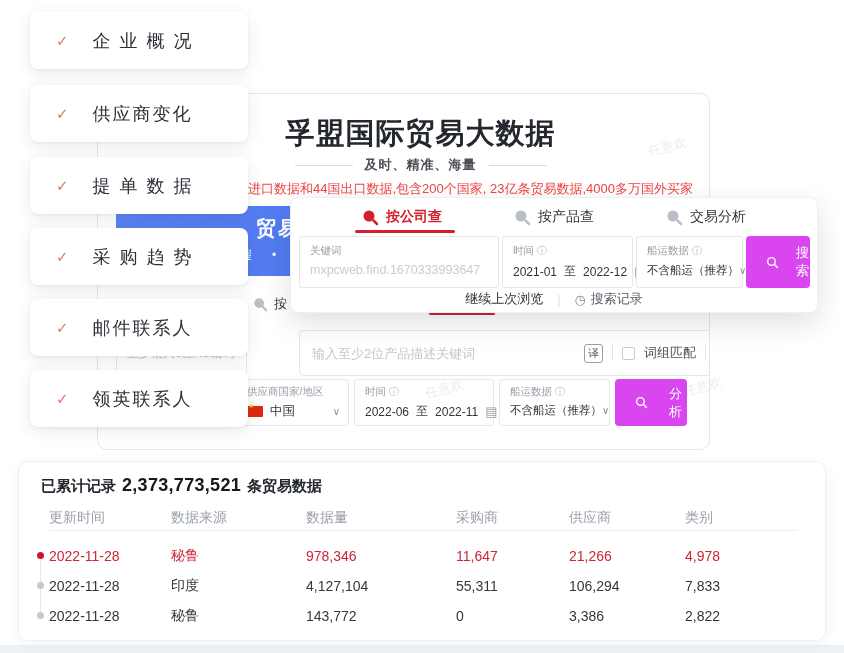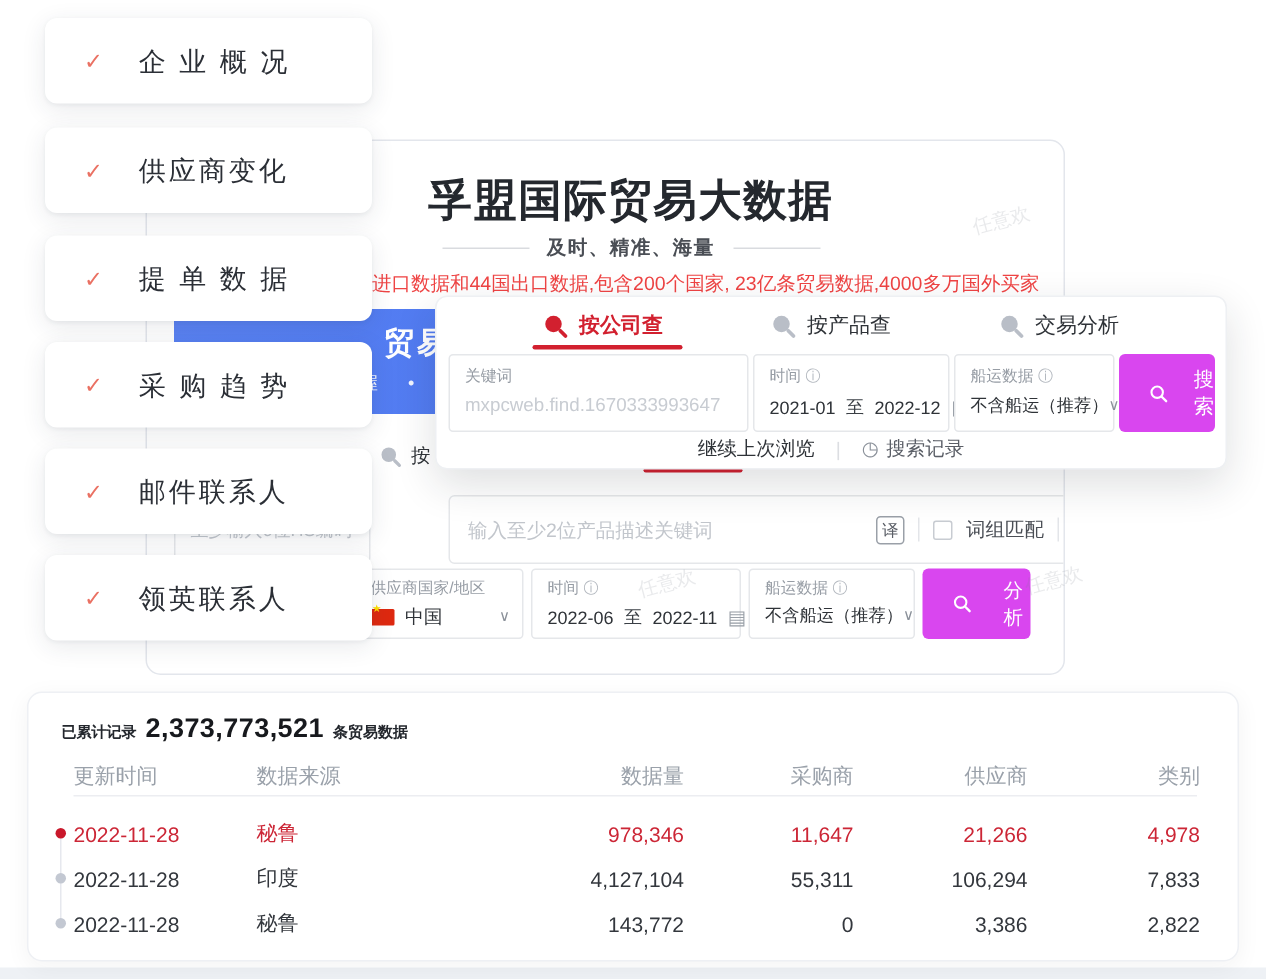--- a/index.html
+++ b/index.html
@@ -105,7 +105,7 @@
     border:1px solid #eef0f4; border-radius:10px; z-index:2;
     box-shadow:0 4px 16px rgba(31,35,41,.05); }
   .table-title { position:absolute; left:22px; top:13px; display:flex; align-items:baseline; gap:6px; }
-  .tt-text { font-size:10px; font-weight:bold; color:#23272d; }
+  .tt-text { font-size:15px; font-weight:bold; color:#23272d; }
   .tt-num { font-size:18px; font-weight:800; color:#17191d; letter-spacing:.3px; }
   .tgrid { position:absolute; left:30px; width:751px; display:grid;
     grid-template-columns:122px 135px 150px 113px 116px 115px; align-items:center; }

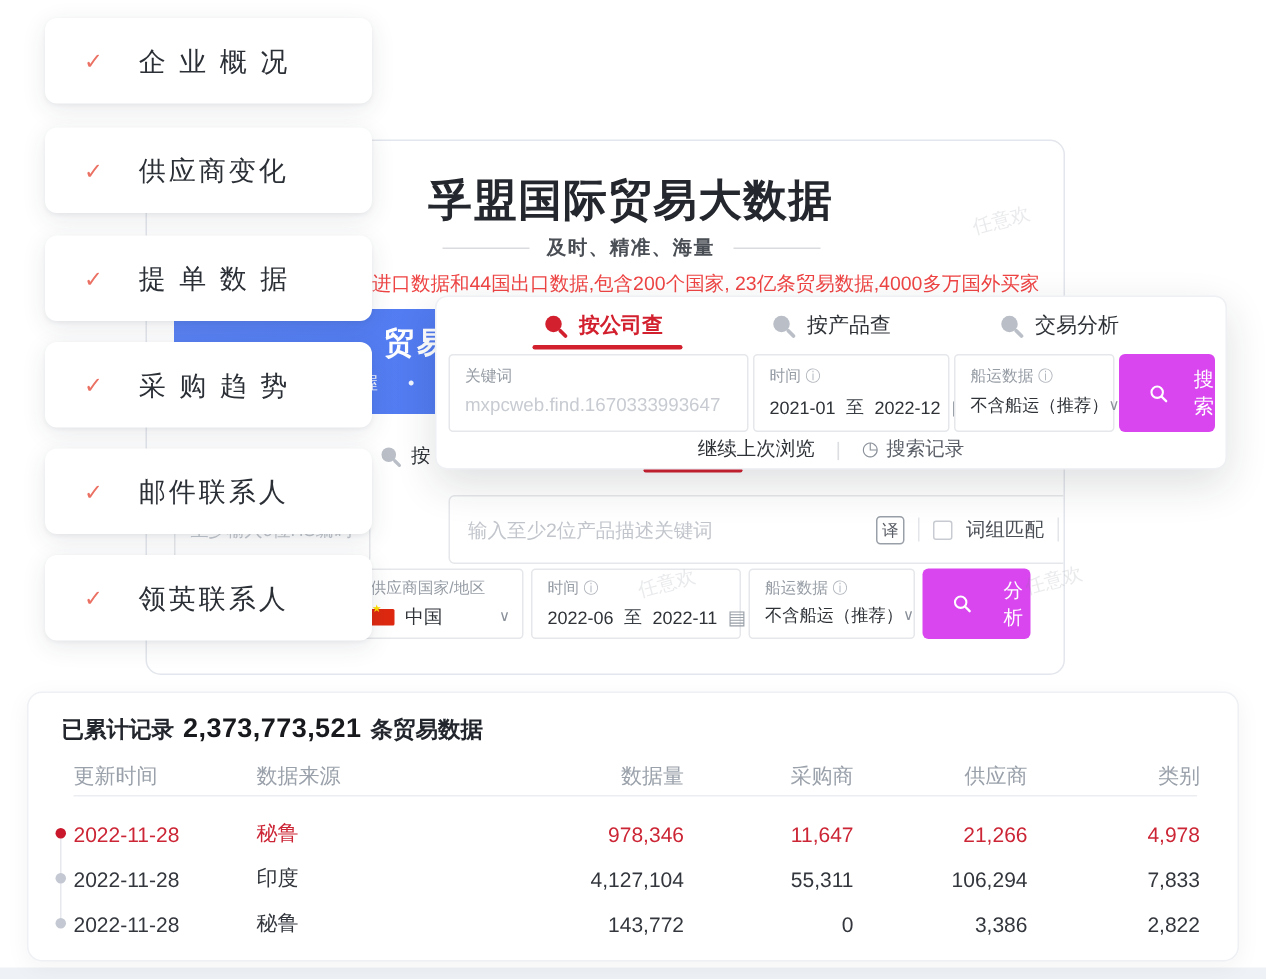--- a/index.html
+++ b/index.html
@@ -109,7 +109,7 @@
   .tt-num { font-size:18px; font-weight:800; color:#17191d; letter-spacing:.3px; }
   .tgrid { position:absolute; left:30px; width:751px; display:grid;
     grid-template-columns:122px 135px 150px 113px 116px 115px; align-items:center; }
-  .tgrid > div:nth-child(n+3) { text-align:right; }
+  .tgrid > div:nth-child(n+3) { text-align:left; }
   .thead { top:46px; height:20px; font-size:14px; color:#9aa1aa; }
   .tdivider { position:absolute; left:30px; right:27px; top:68px; border-top:1px solid #ecedf1; }
   .trow { height:30px; font-size:14px; color:#33373d; cursor:pointer; }

